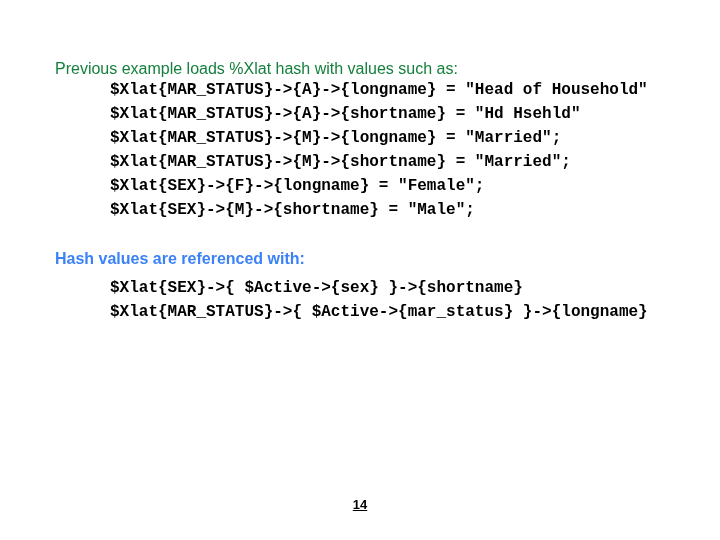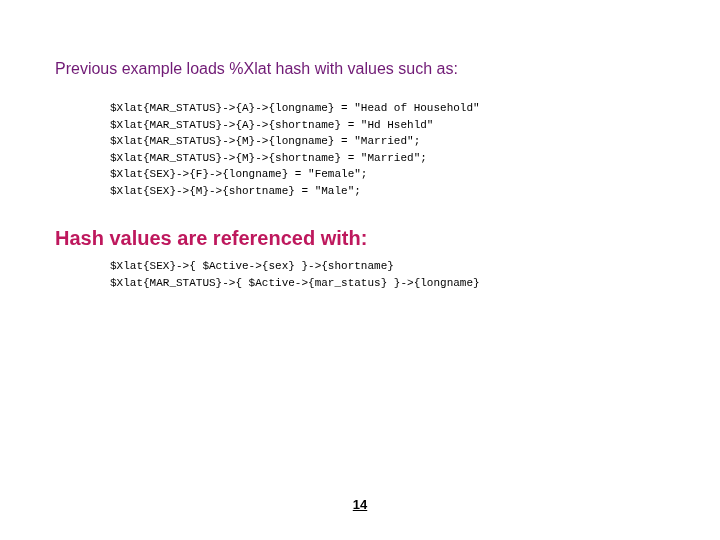--- a/index.html
+++ b/index.html
@@ -22,8 +22,7 @@
   }
   .subtitle {
     font-size: 16px;
-    color: #701a75;
-    margin-bottom: 22px;
+    color: #15803d;
   }
   .subtitle-bold {
     font-size: 20px;

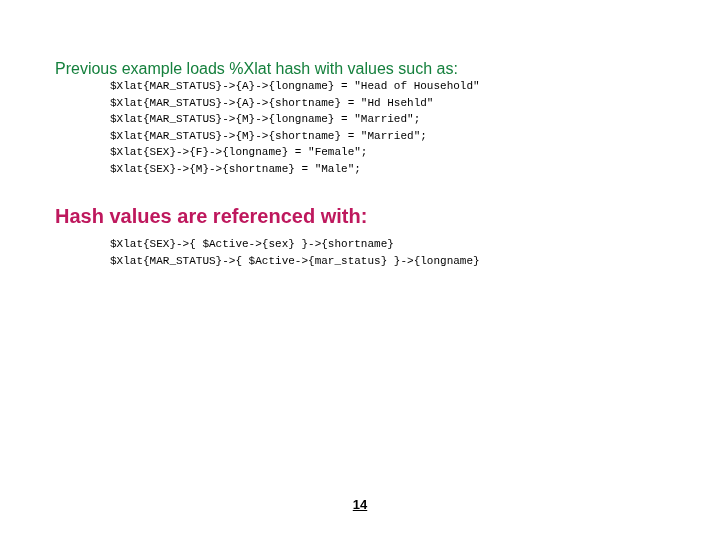--- a/index.html
+++ b/index.html
@@ -33,11 +33,12 @@
   }
   .code-block {
     font-family: "Courier New", monospace;
-    font-size: 11px;
+    font-size: 16px;
     color: #000;
     padding-left: 55px;
     line-height: 1.5;
     white-space: pre;
+    font-weight: bold;
   }
   .page-number {
     position: absolute;

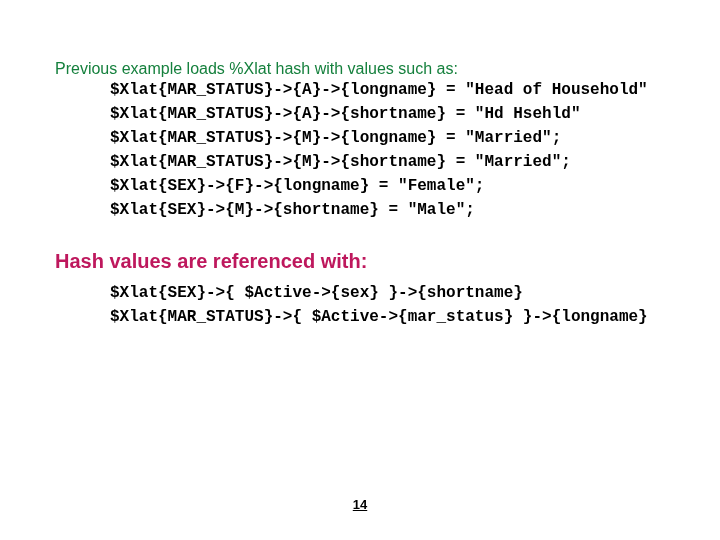--- a/index.html
+++ b/index.html
@@ -25,8 +25,8 @@
     color: #15803d;
   }
   .subtitle-bold {
-    font-size: 20px;
-    color: #be185d;
+    font-size: 16px;
+    color: #3b82f6;
     font-weight: bold;
     margin-bottom: 8px;
     margin-top: 28px;

